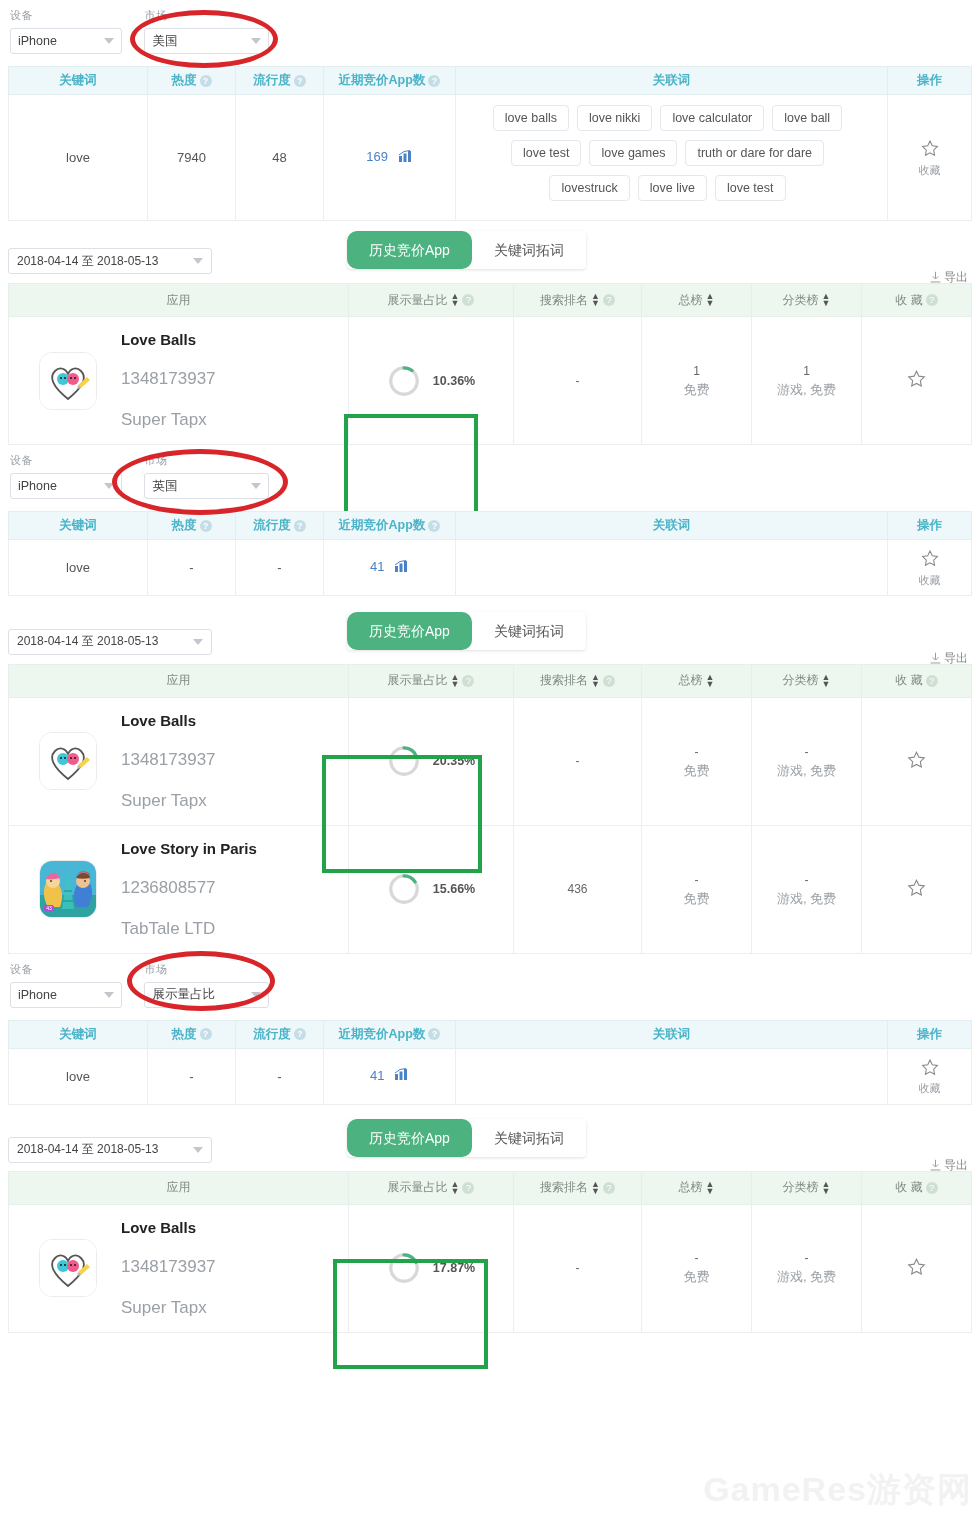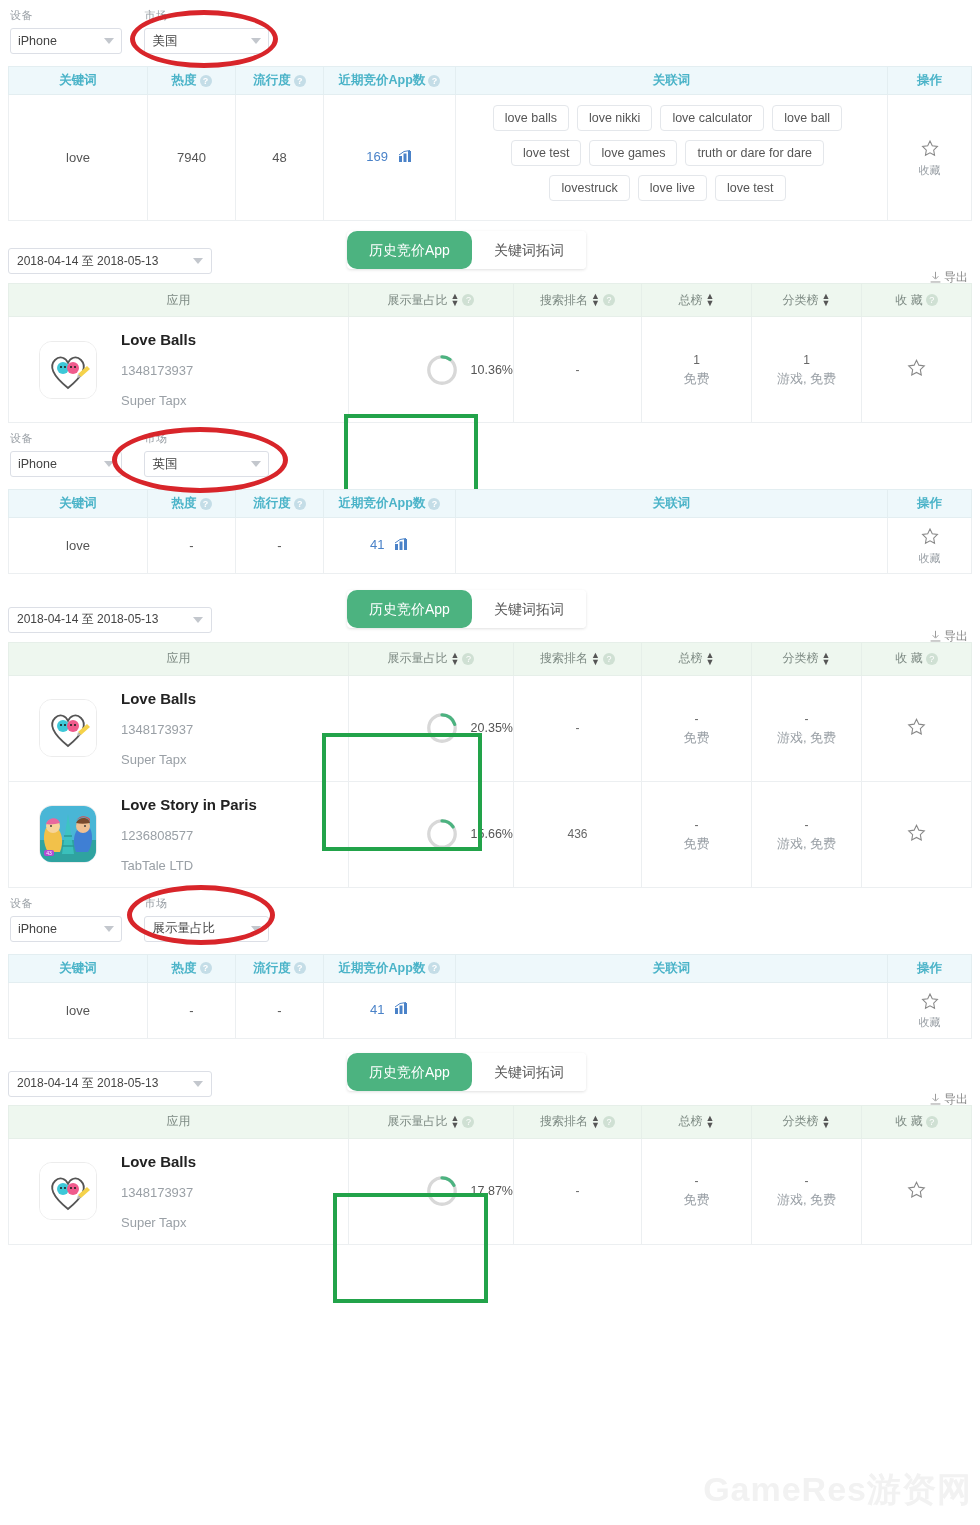--- a/index.html
+++ b/index.html
@@ -90,7 +90,7 @@
              border: 1px solid #ececec; background: #fff; }
   .appmeta { margin-left: 24px; }
   .appname { font-size: 15px; font-weight: bold; color: #222; }
-  .appsub { font-size: 13px; color: #9aa0a6; margin-top: 15px; }
+  .appsub { font-size: 17px; color: #9aa0a6; margin-top: 21px; }
   .pctcell { display: flex; align-items: center; justify-content: flex-end; gap: 12px; }
   .pcttext { font-size: 12.5px; color: #555; }
   .rankcell { text-align: center; line-height: 1.5; }

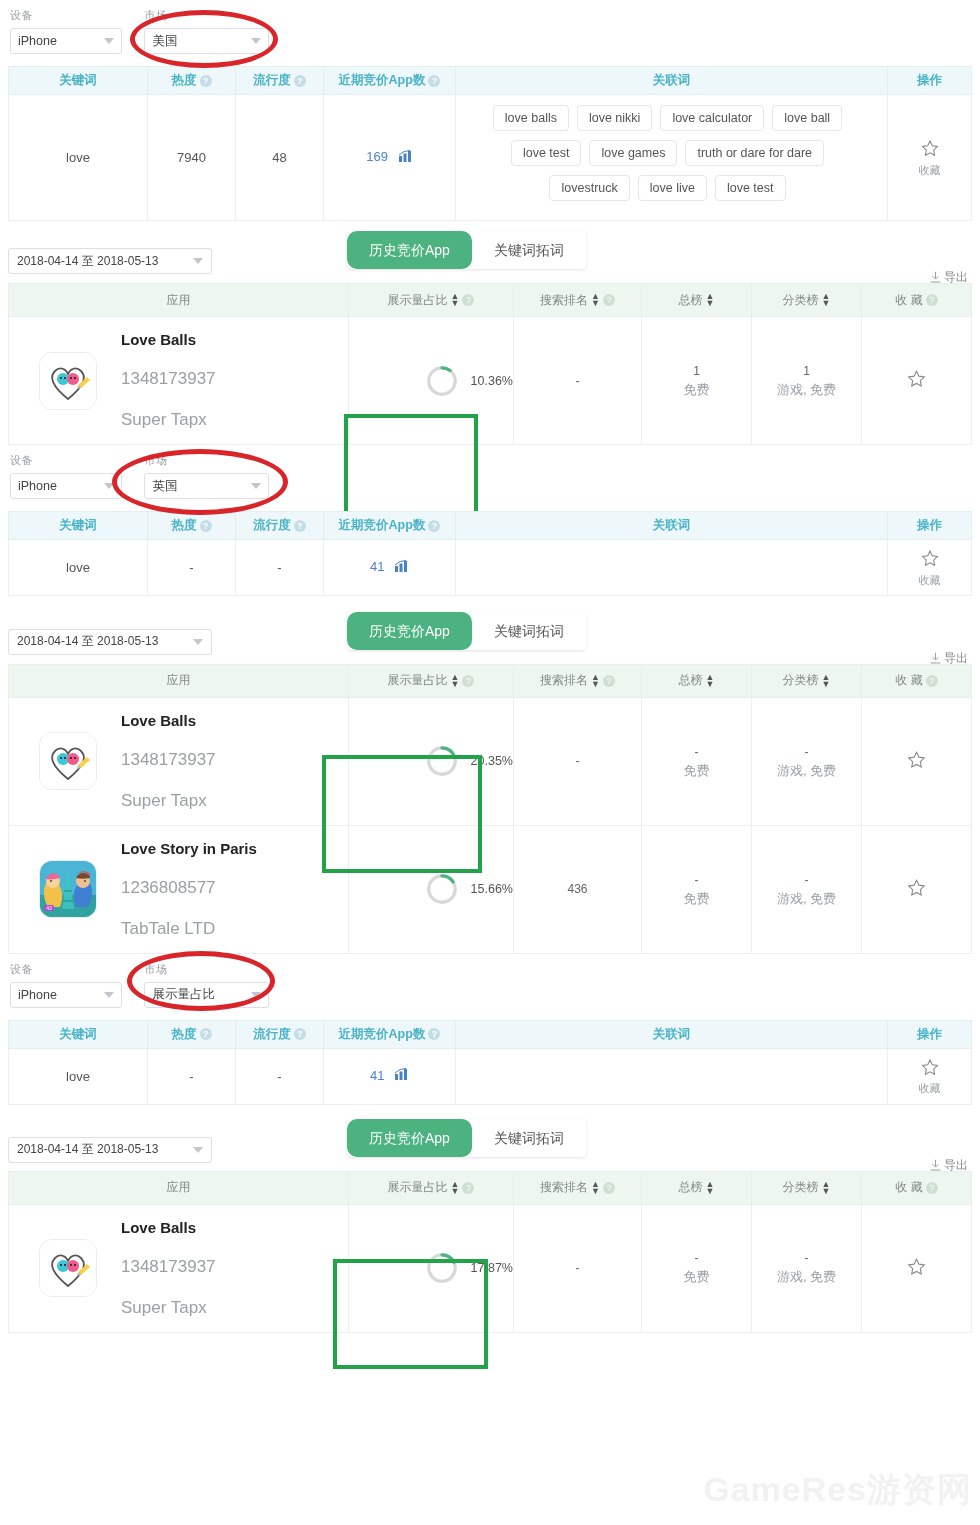--- a/index.html
+++ b/index.html
@@ -91,7 +91,7 @@
   .appmeta { margin-left: 24px; }
   .appname { font-size: 15px; font-weight: bold; color: #222; }
   .appsub { font-size: 17px; color: #9aa0a6; margin-top: 21px; }
-  .pctcell { display: flex; align-items: center; justify-content: flex-end; gap: 12px; }
+  .pctcell { display: flex; align-items: center; justify-content: center; gap: 12px; font-weight: bold; }
   .pcttext { font-size: 12.5px; color: #555; }
   .rankcell { text-align: center; line-height: 1.5; }
   .rank-top { font-size: 12px; color: #666; }

